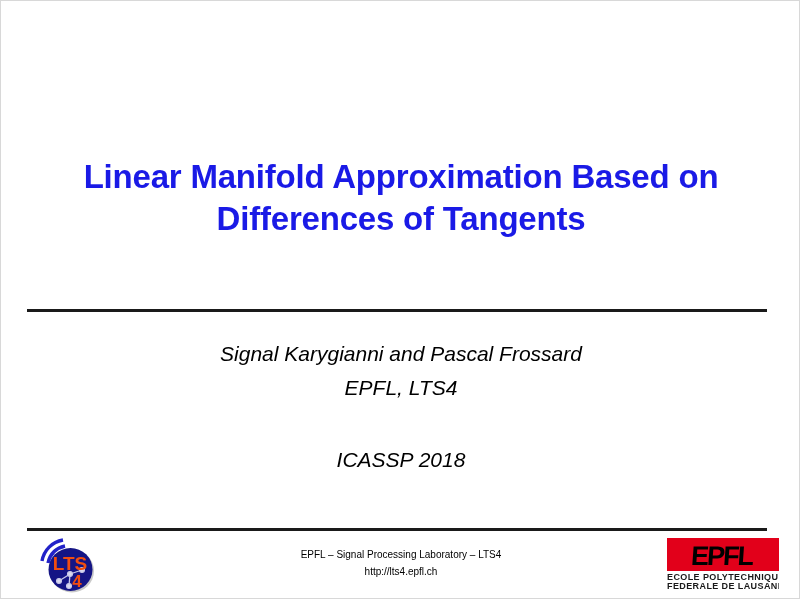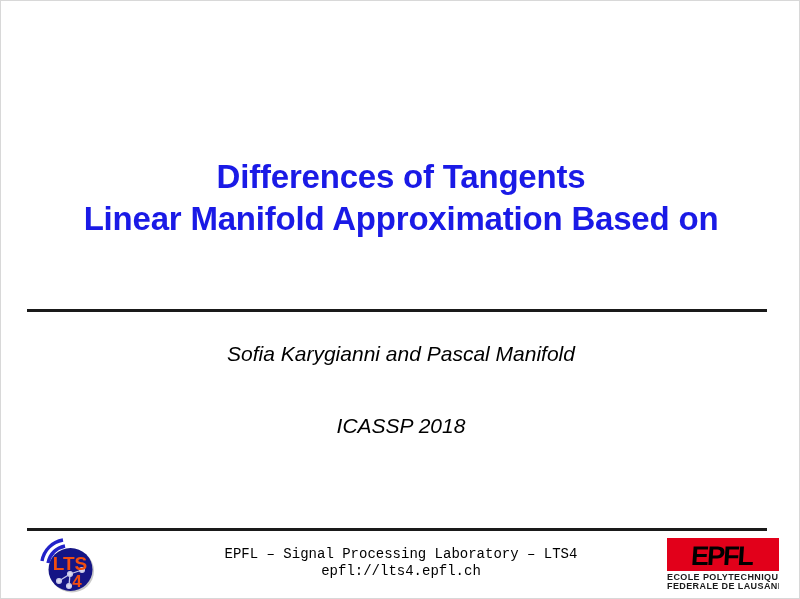--- a/index.html
+++ b/index.html
@@ -113,8 +113,8 @@
 <div class="slide">
 
   <div class="title-block">
+    <div class="title-line" style="color: rgb(26, 26, 230);">Linear Manifold Approximation Based on</div>
     <div class="title-line" style="color: rgb(26, 26, 230);">Differences of Tangents</div>
-    <div class="title-line" style="color: rgb(26, 26, 230);">Linear Manifold Approximation Based on</div>
   </div>
 
   <div class="rule rule-top" style="background: rgb(26, 26, 26);"></div>

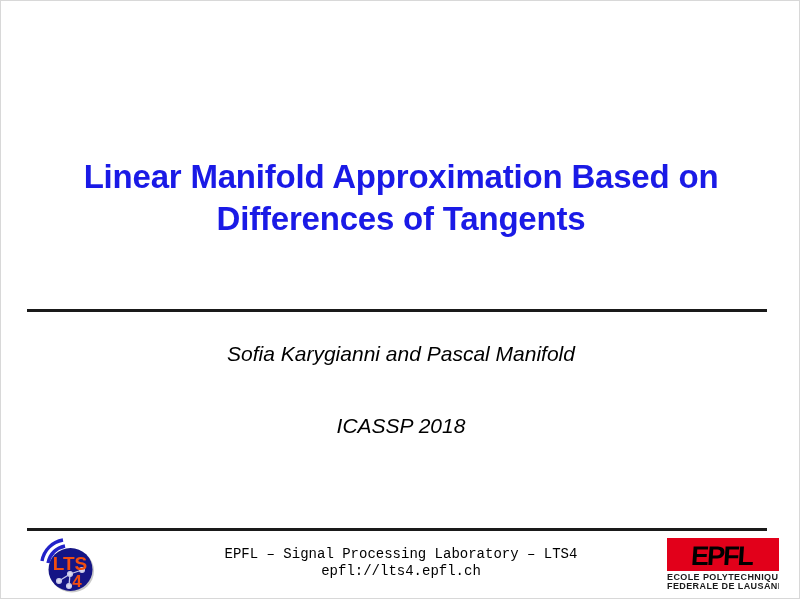--- a/index.html
+++ b/index.html
@@ -120,7 +120,7 @@
   <div class="rule rule-top" style="background: rgb(26, 26, 26);"></div>
 
   <div class="authors-block">
-    <div class="author-line">Sofia Karygianni and Pascal Manifold</div>
+    <div class="author-line">Signal Karygianni and Pascal Frossard</div>
     <div class="venue-line">ICASSP 2018</div>
   </div>
 

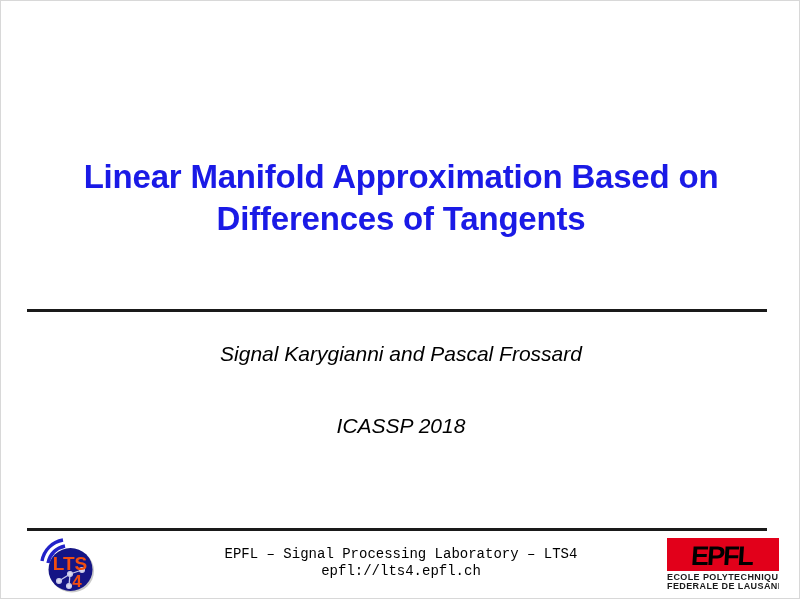--- a/index.html
+++ b/index.html
@@ -121,6 +121,7 @@
 
   <div class="authors-block">
     <div class="author-line">Signal Karygianni and Pascal Frossard</div>
+    <div class="author-line">EPFL, LTS4</div>
     <div class="venue-line">ICASSP 2018</div>
   </div>
 

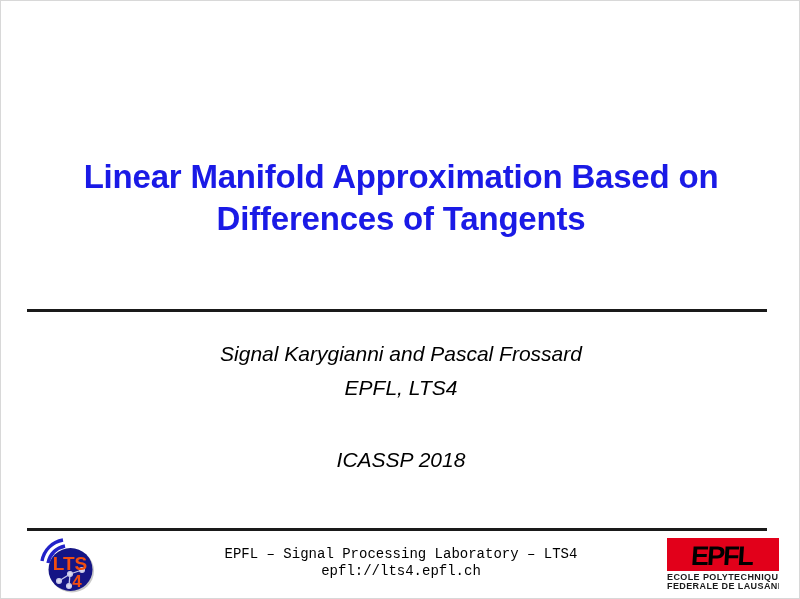--- a/index.html
+++ b/index.html
@@ -83,8 +83,8 @@
     text-align: center;
   }
   .footer-line {
-    font-family: Liberation Mono, monospace;
-    font-size: 14px;
+    font-family: Liberation Sans, sans-serif;
+    font-size: 10px;
     line-height: 17px;
     color: #000000;
   }

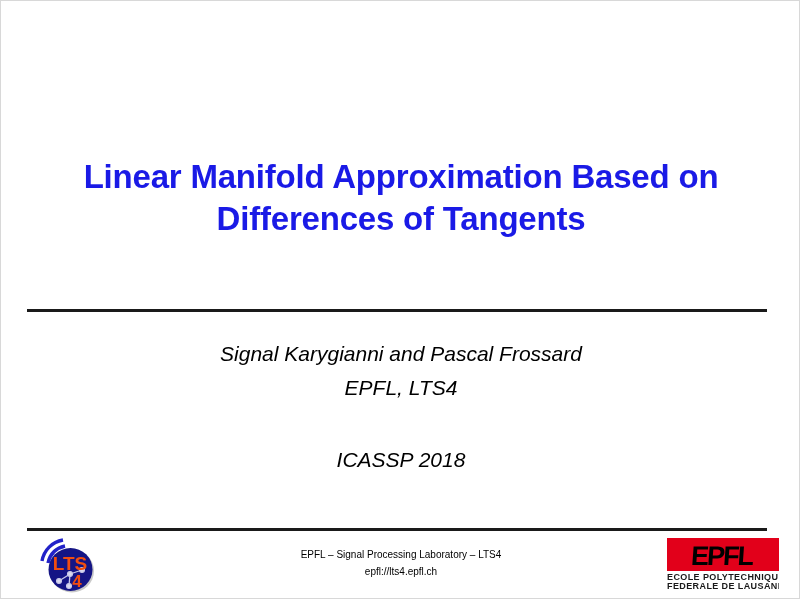--- a/index.html
+++ b/index.html
@@ -157,7 +157,7 @@
 
   <div class="footer-center">
     <div class="footer-line">EPFL – Signal Processing Laboratory – LTS4</div>
-    <div class="footer-line">epfl://lts4.epfl.ch</div>
+    <div class="footer-line">http://lts4.epfl.ch</div>
   </div>
 
   <div class="epfl-logo">

